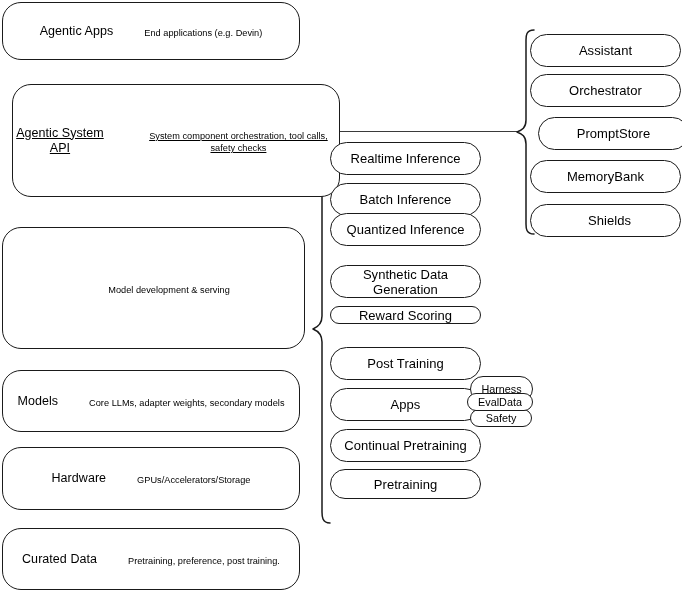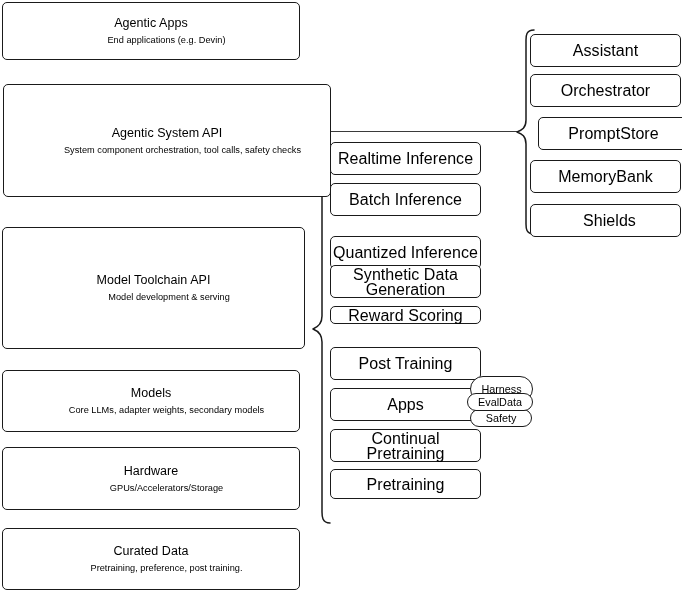--- a/index.html
+++ b/index.html
@@ -23,9 +23,9 @@
     box-sizing: border-box;
     background: #ffffff;
     border: 1.4px solid #1a1a1a;
-    border-radius: 5px;
+    border-radius: 19px;
     display: flex;
-    flex-direction: column;
+    flex-direction: row;
     align-items: center;
     justify-content: center;
     text-align: center;

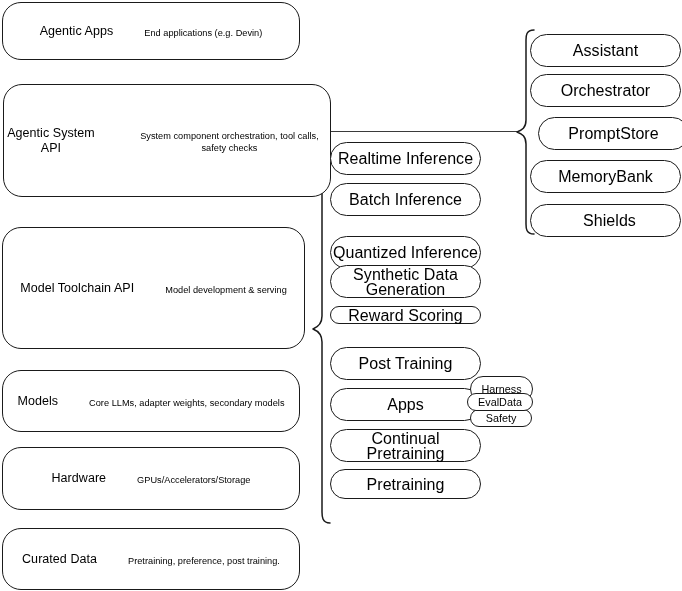--- a/index.html
+++ b/index.html
@@ -46,7 +46,7 @@
     padding-left: 31px;
   }
   .stack-node .title {
-    font-size: 16px;
+    font-size: 13px;
   }
   .pill {
     position: absolute;

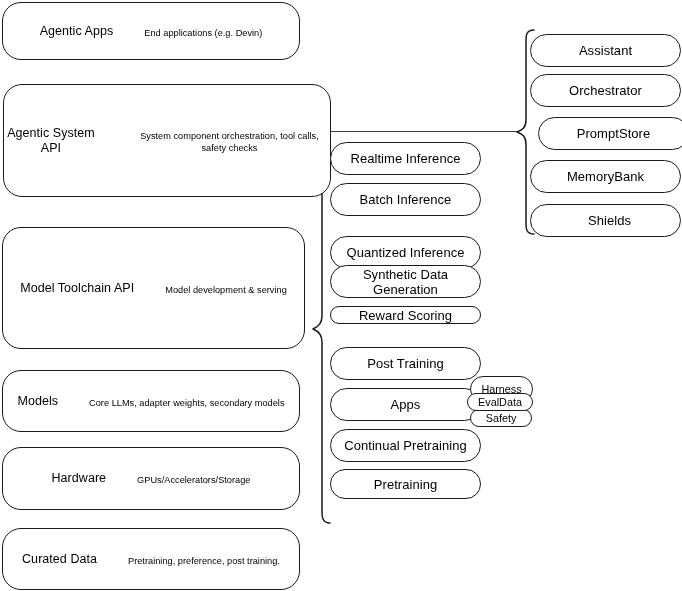--- a/index.html
+++ b/index.html
@@ -84,7 +84,7 @@
     <div class="subtitle">End applications (e.g. Devin)</div>
   </div>
 
-  <div class="node" style="left:3px; top:84px; width:328px; height:113px;">
+  <div class="node" style="left:12px; top:84px; width:328px; height:113px;text-decoration:underline;">
     <div class="title">Agentic System API</div>
     <div class="subtitle">System component orchestration, tool calls, safety checks</div>
   </div>

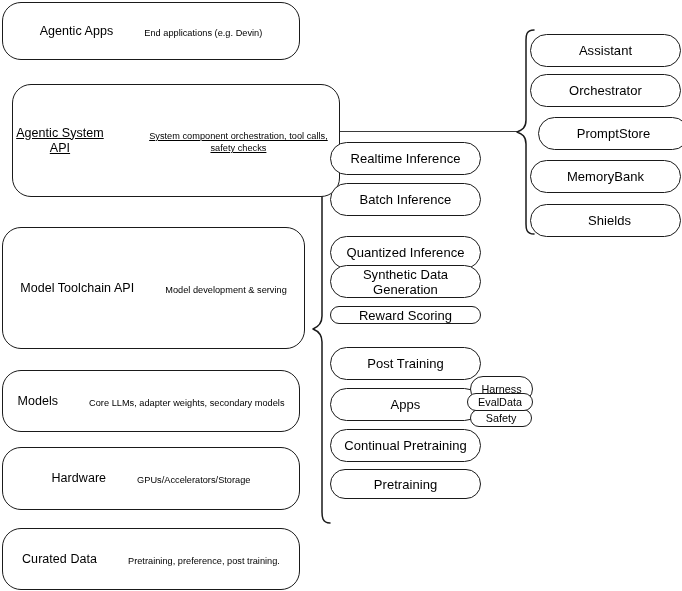--- a/index.html
+++ b/index.html
@@ -121,7 +121,7 @@
   <div class="node stack-node" style="left:330px; top:183px; width:151px; height:33px;">
     <div class="title">Batch Inference</div>
   </div>
-  <div class="node stack-node" style="left:330px; top:236px; width:151px; height:33px;">
+  <div class="node stack-node" style="left:330px; top:213px; width:151px; height:33px;">
     <div class="title">Quantized Inference</div>
   </div>
   <div class="node stack-node" style="left:330px; top:265px; width:151px; height:33px;">

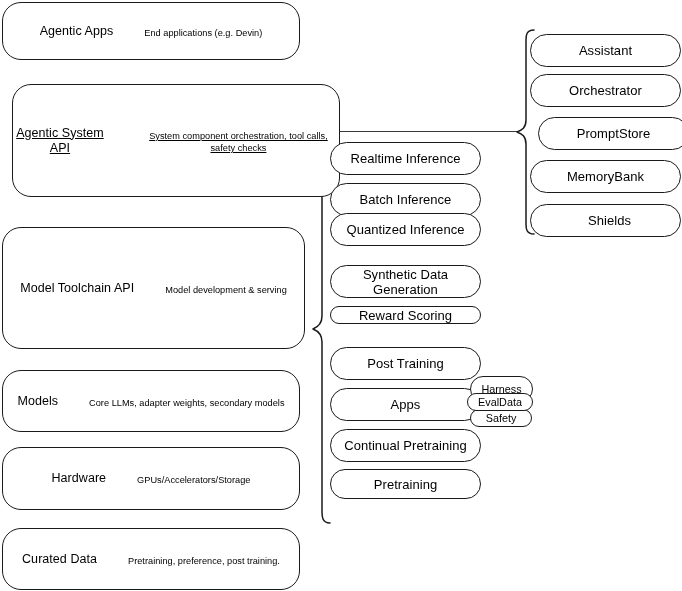--- a/index.html
+++ b/index.html
@@ -90,7 +90,6 @@
   </div>
 
   <div class="node" style="left:2px; top:227px; width:303px; height:122px;">
-    <div class="title">Model Toolchain API</div>
     <div class="subtitle">Model development &amp; serving</div>
   </div>
 

